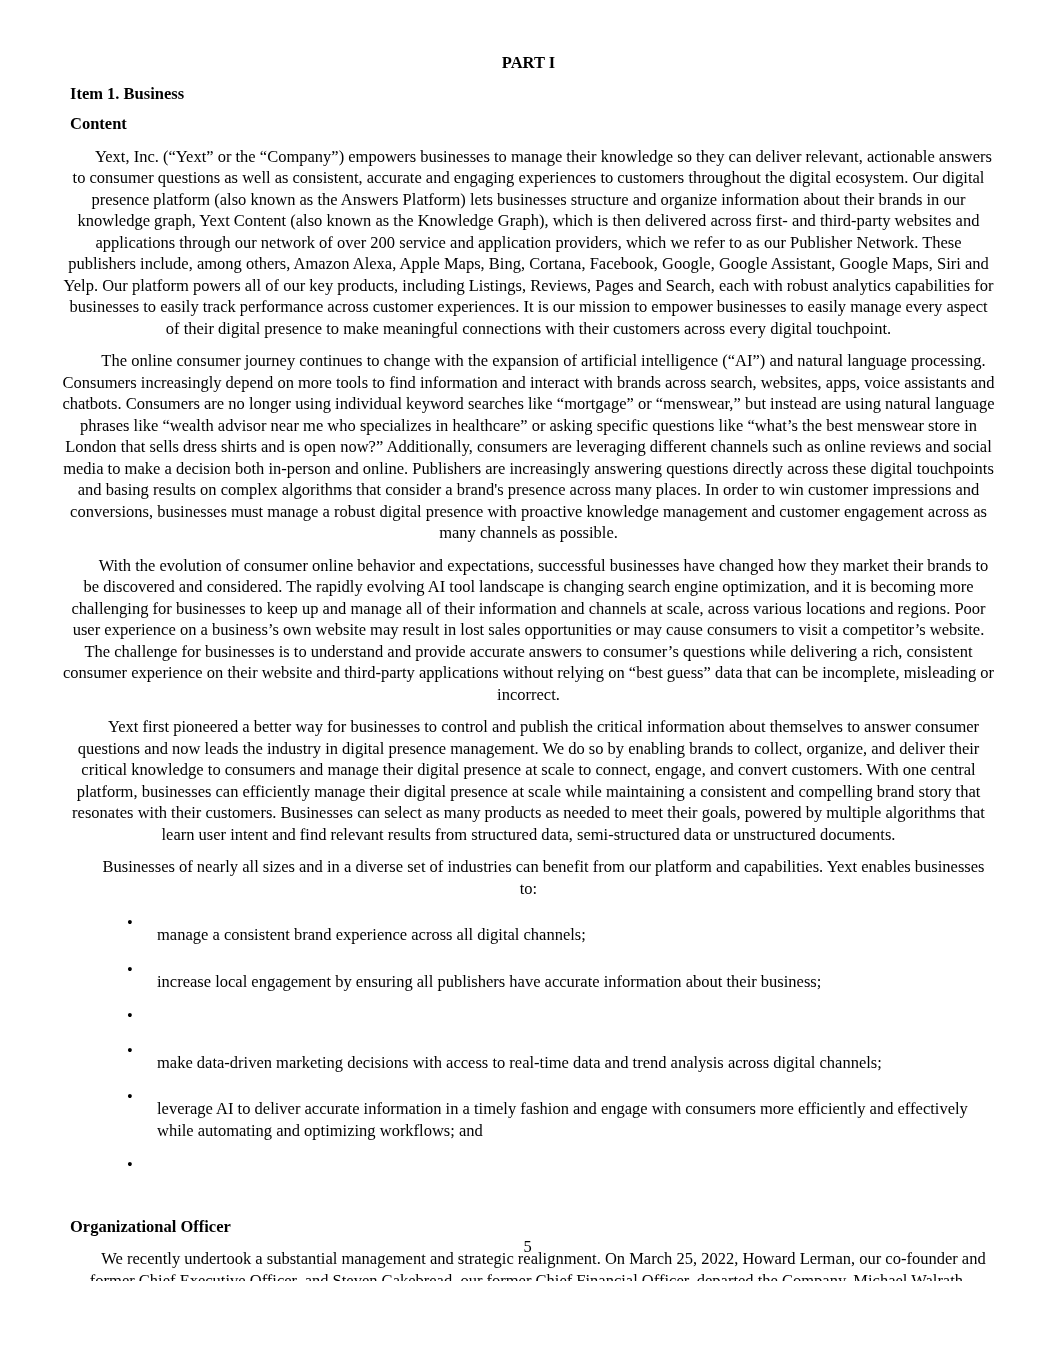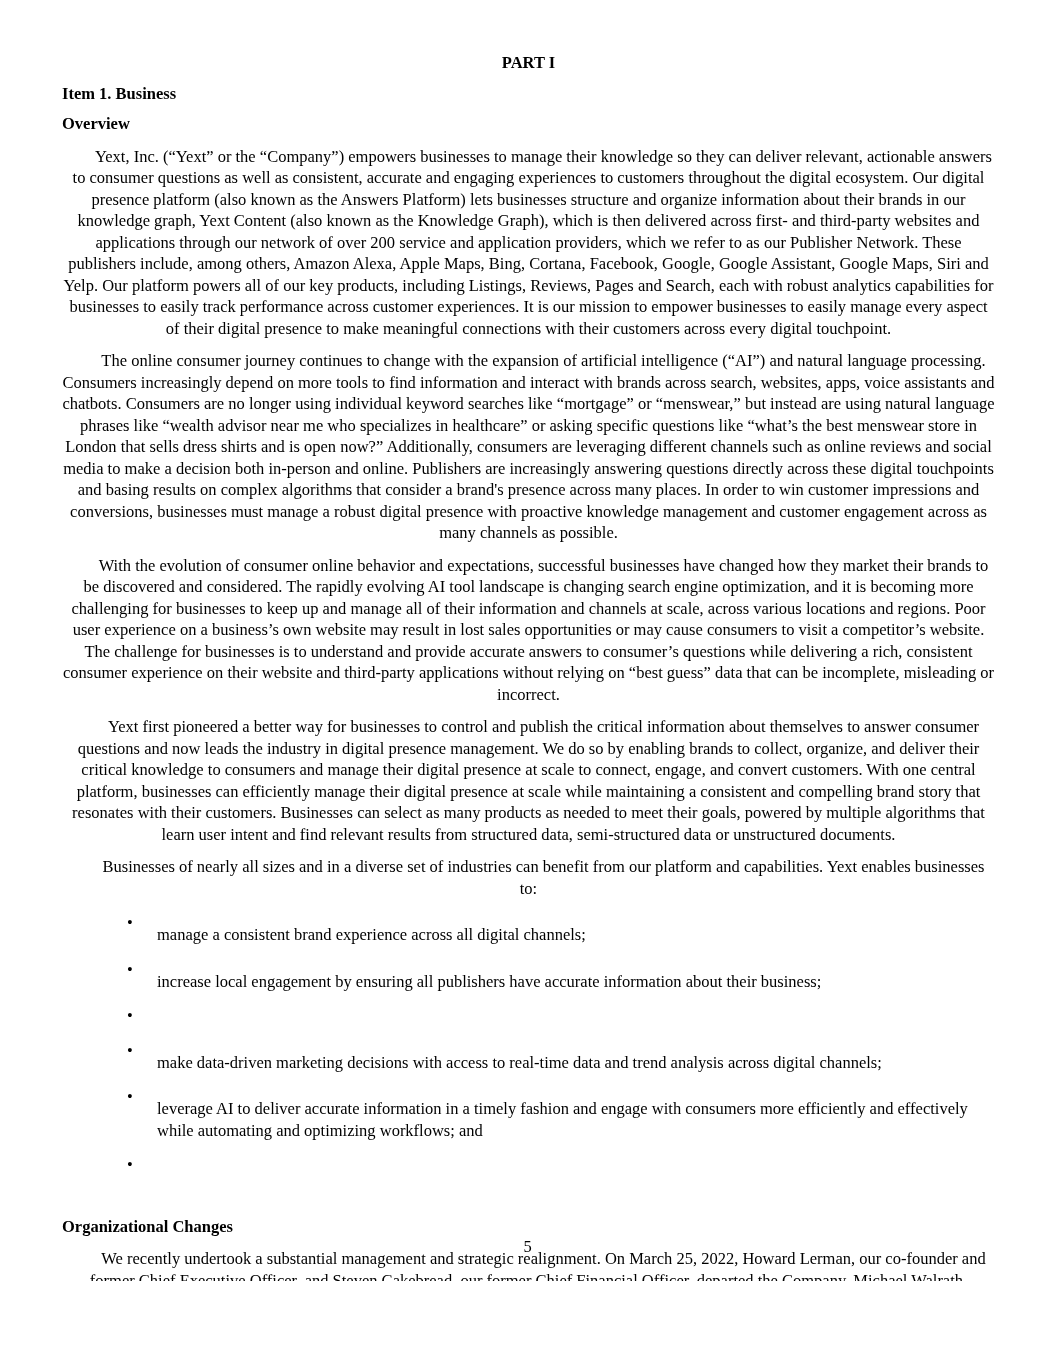--- a/index.html
+++ b/index.html
@@ -29,7 +29,7 @@
   }
   .section-heading {
     font-weight: bold;
-    margin: 9px 0 0 0;
+    margin: 9px 0 0 8px;
     font-size: 16.5px;
   }
   .heading-gap-large {

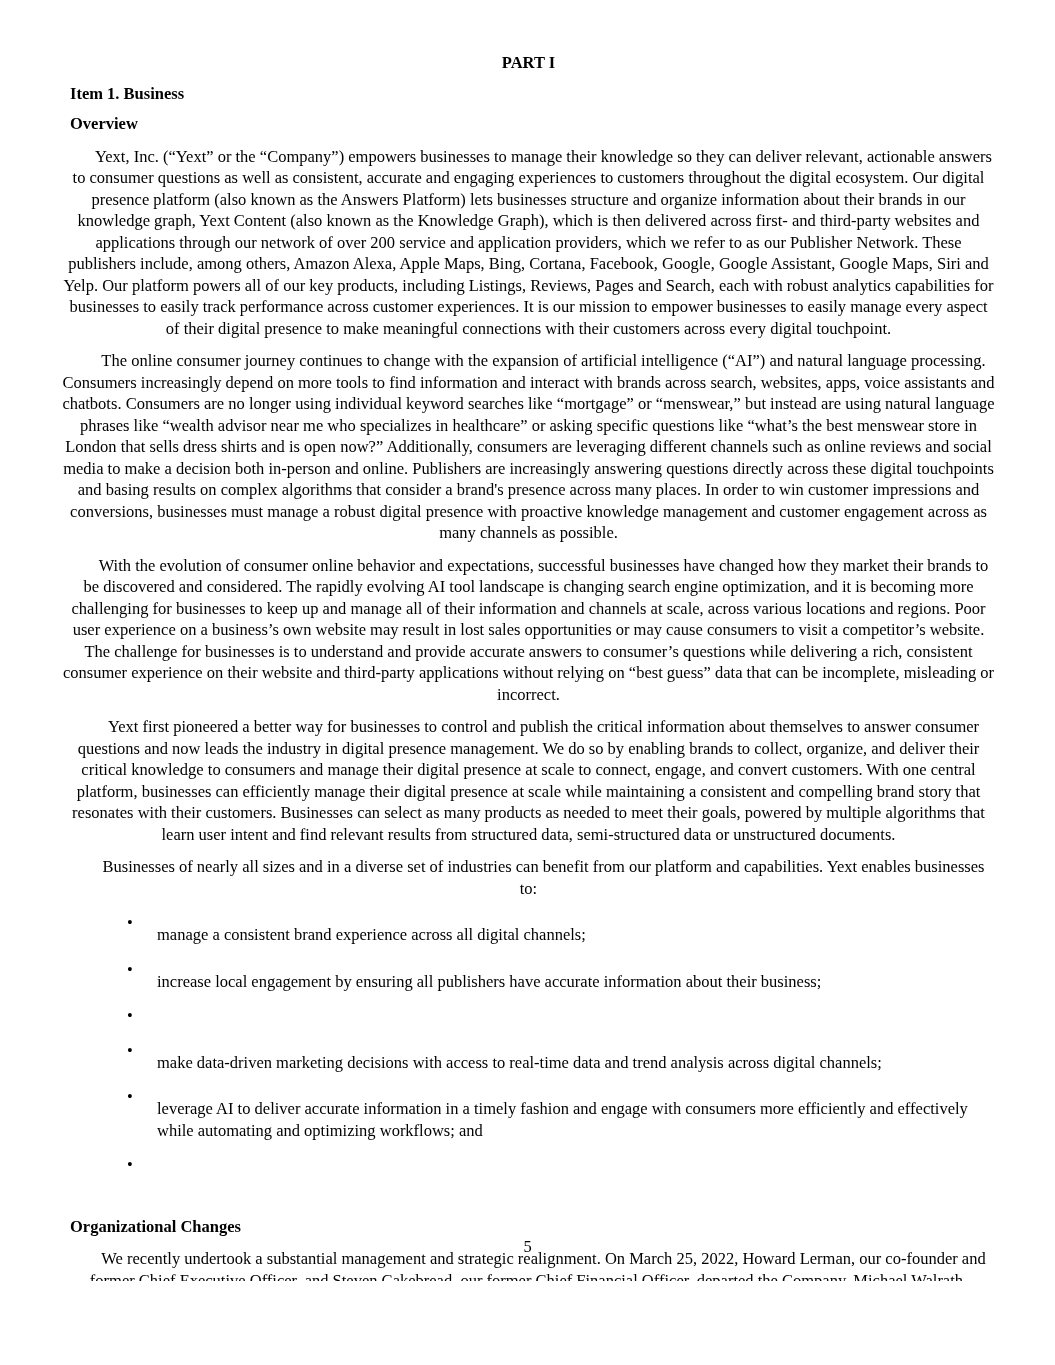--- a/index.html
+++ b/index.html
@@ -76,7 +76,7 @@
 
   <div class="section-heading">Item 1. Business</div>
 
-  <div class="section-heading">Overview</div>
+  <div class="section-heading">Content</div>
 
   <p class="body-para">Yext, Inc. (“Yext” or the “Company”) empowers businesses to manage their knowledge so they can deliver relevant, actionable answers to consumer questions as well as consistent, accurate and engaging experiences to customers throughout the digital ecosystem. Our digital presence platform (also known as the Answers Platform) lets businesses structure and organize information about their brands in our knowledge graph, Yext Content (also known as the Knowledge Graph), which is then delivered across first- and third-party websites and applications through our network of over 200 service and application providers, which we refer to as our Publisher Network. These publishers include, among others, Amazon Alexa, Apple Maps, Bing, Cortana, Facebook, Google, Google Assistant, Google Maps, Siri and Yelp. Our platform powers all of our key products, including Listings, Reviews, Pages and Search, each with robust analytics capabilities for businesses to easily track performance across customer experiences. It is our mission to empower businesses to easily manage every aspect of their digital presence to make meaningful connections with their customers across every digital touchpoint.</p>
 

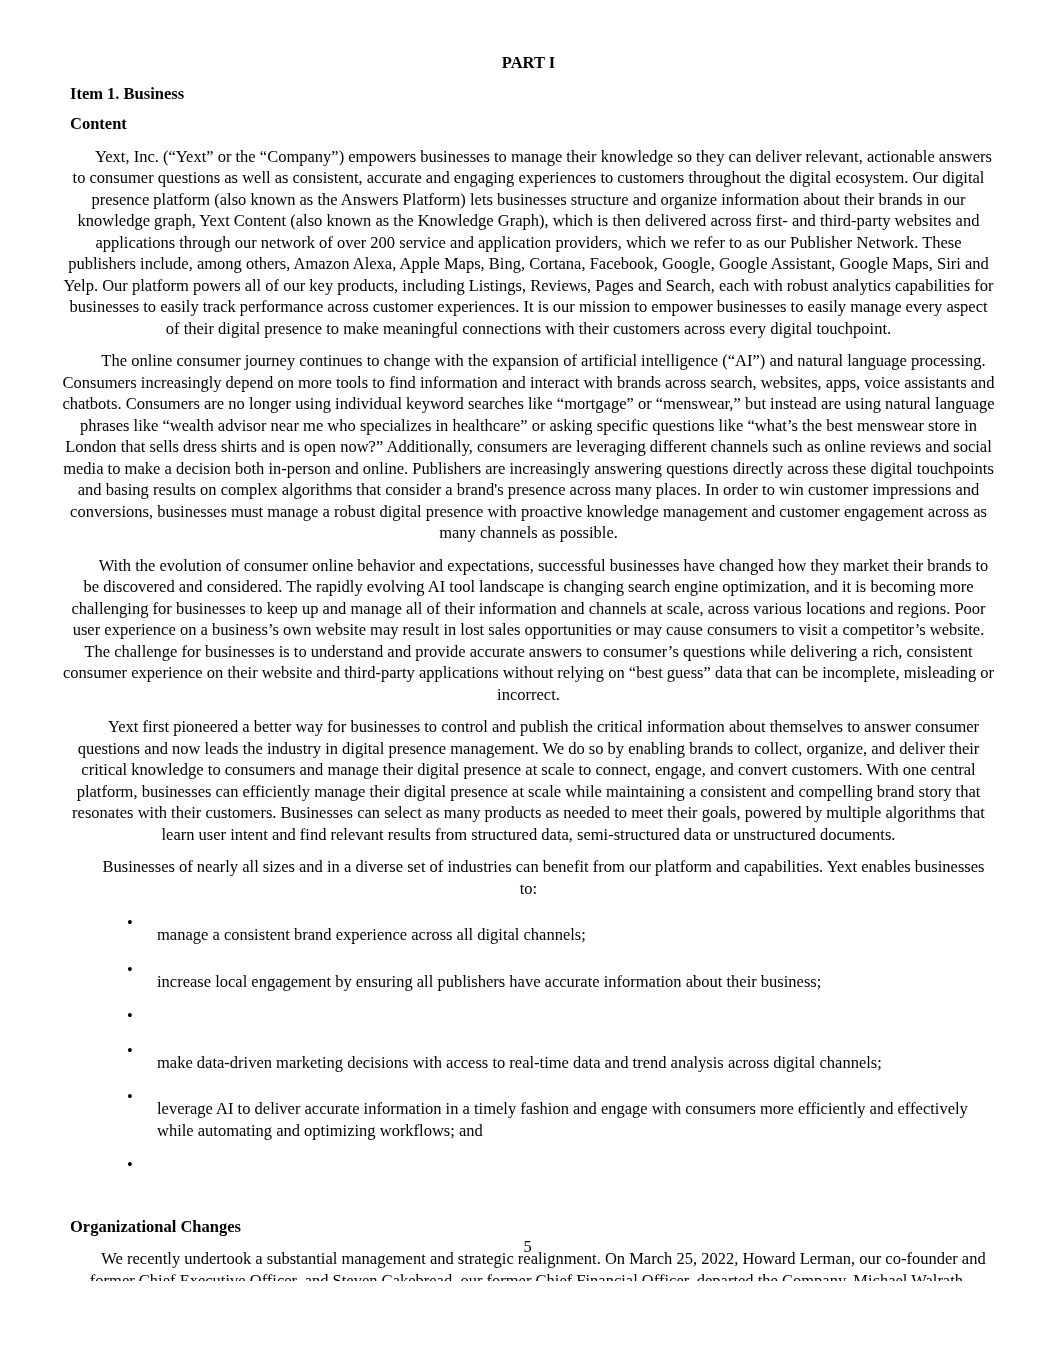--- a/index.html
+++ b/index.html
@@ -113,7 +113,7 @@
     </li>
   </ul>
 
-  <div class="section-heading heading-gap-large">Organizational Changes</div>
+  <div class="section-heading heading-gap-large">Organizational Officer</div>
 
   <p class="body-para">We recently undertook a substantial management and strategic realignment. On March 25, 2022, Howard Lerman, our co-founder and former Chief Executive Officer, and Steven Cakebread, our former Chief Financial Officer, departed the Company. Michael Walrath, Chairman of our Board of Directors, succeeded Mr. Lerman as Chief Executive Officer.  Darryl Bond, then the Company’s Executive Vice President and Chief Accounting Officer, succeeded Mr. Cakebread as Chief Financial Officer. Additionally, on June 7,</p>
 

